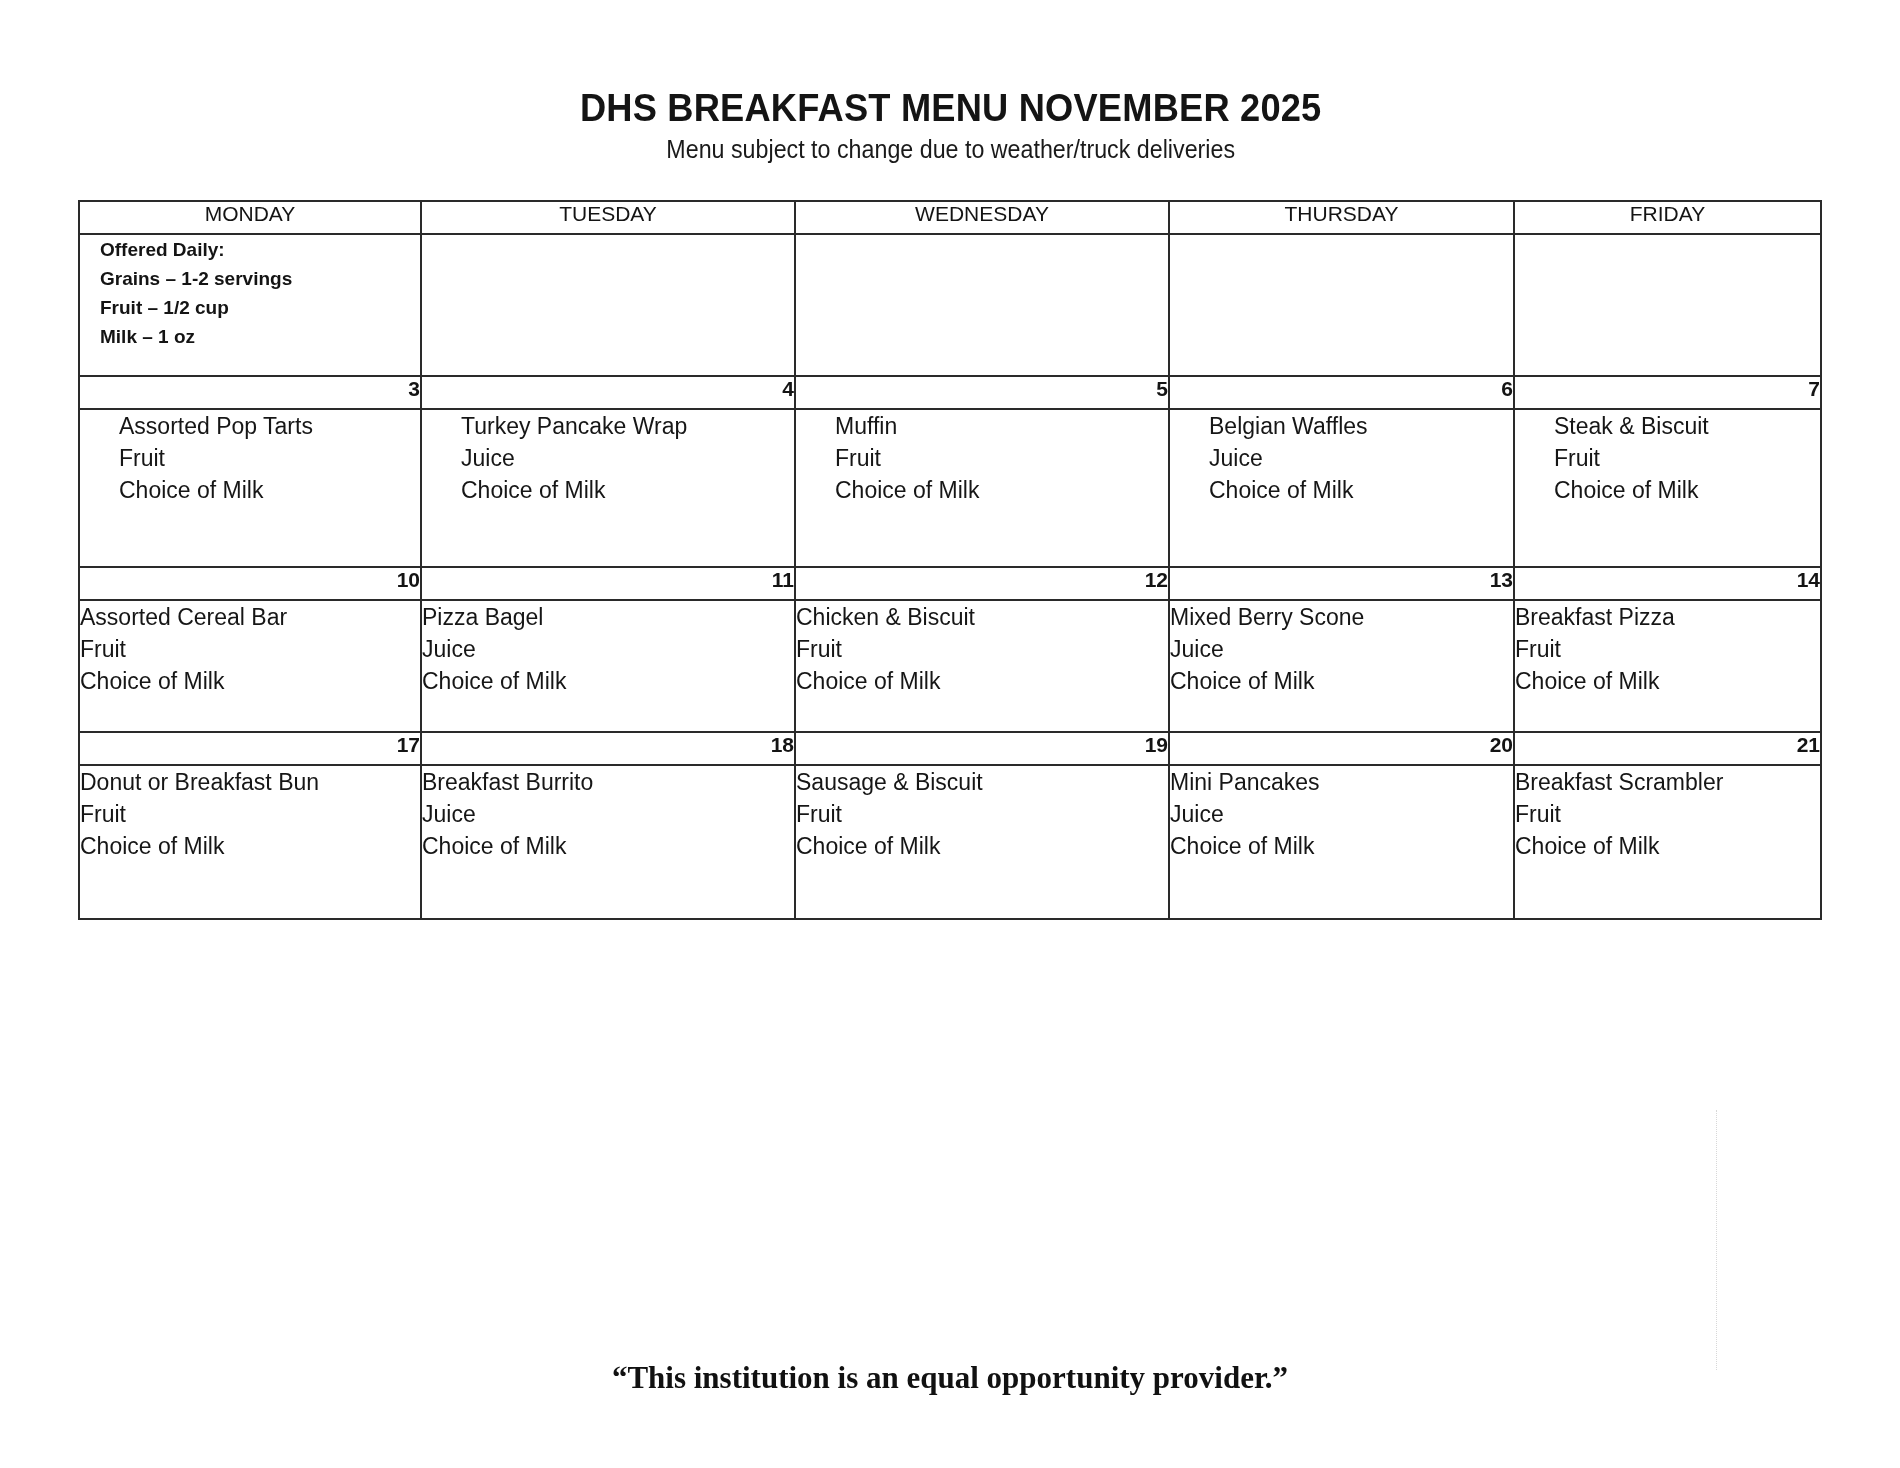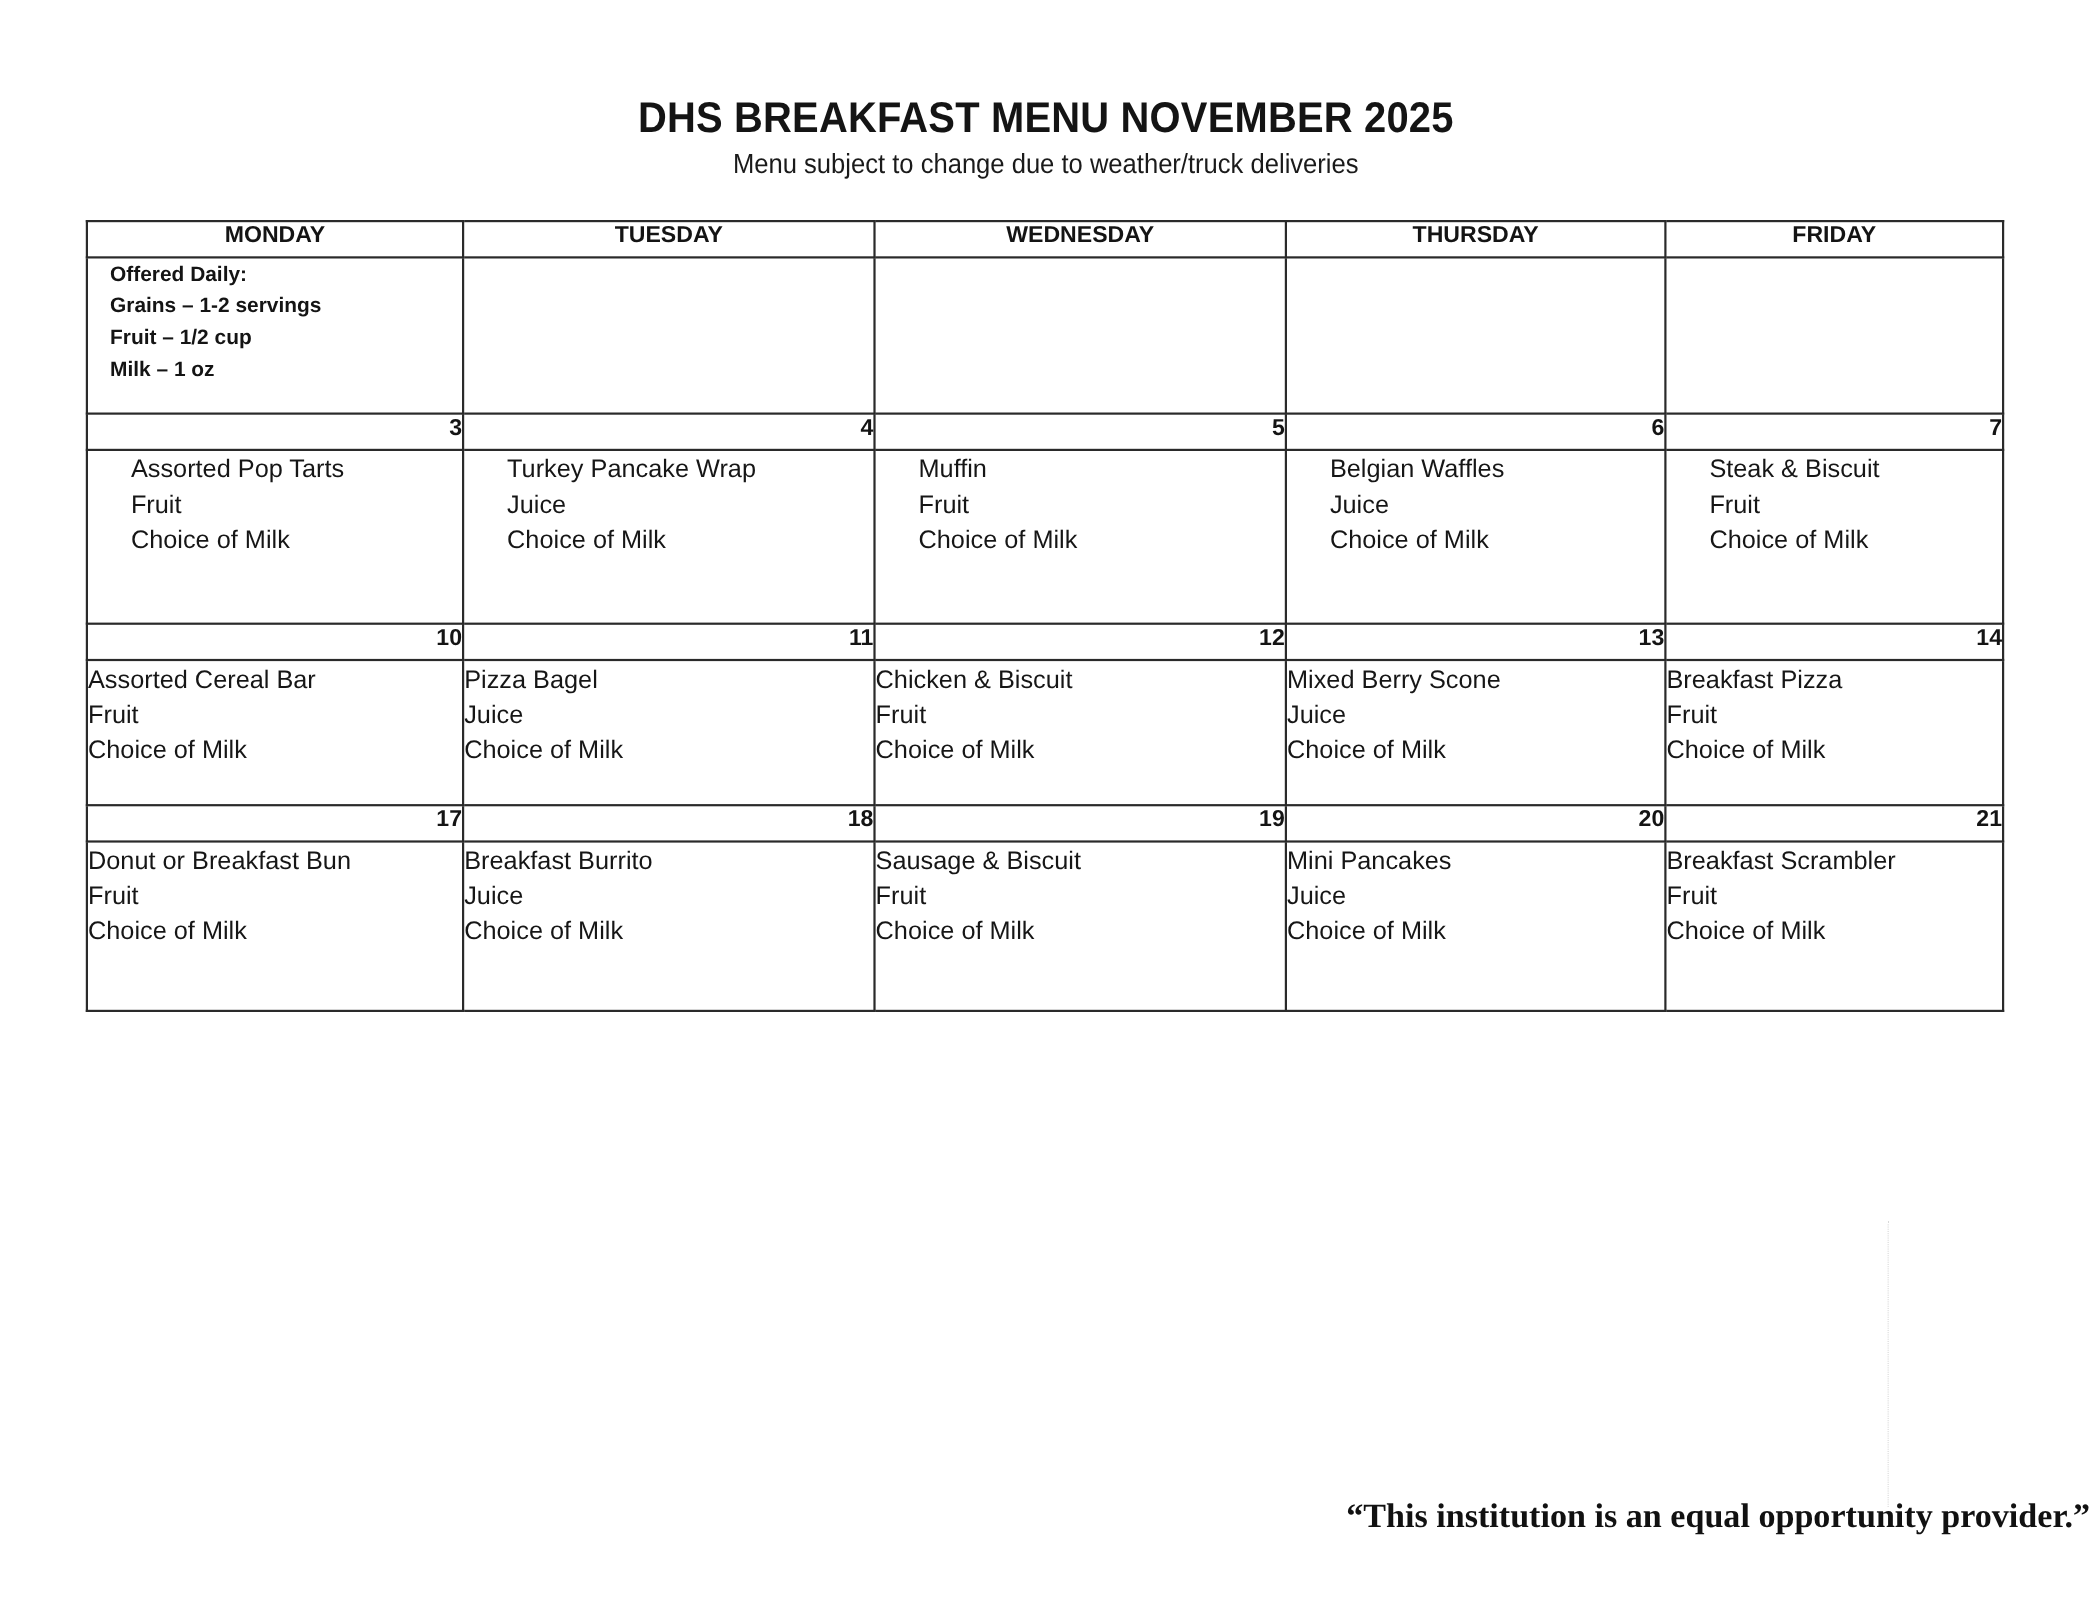--- a/index.html
+++ b/index.html
@@ -27,7 +27,7 @@
   col.c1 { width: 342px; } col.c2 { width: 374px; } col.c3 { width: 374px; }
   col.c4 { width: 345px; } col.c5 { width: 307px; }
   th.day {
-    height: 31px; font-size: 21px; font-weight: bold; text-align: center;
+    height: 31px; font-size: 21px; font-weight: normal; text-align: center;
     vertical-align: middle; color: #141414;
   }
   td.note { height: 140px; padding: 6px 0 0 13px; }

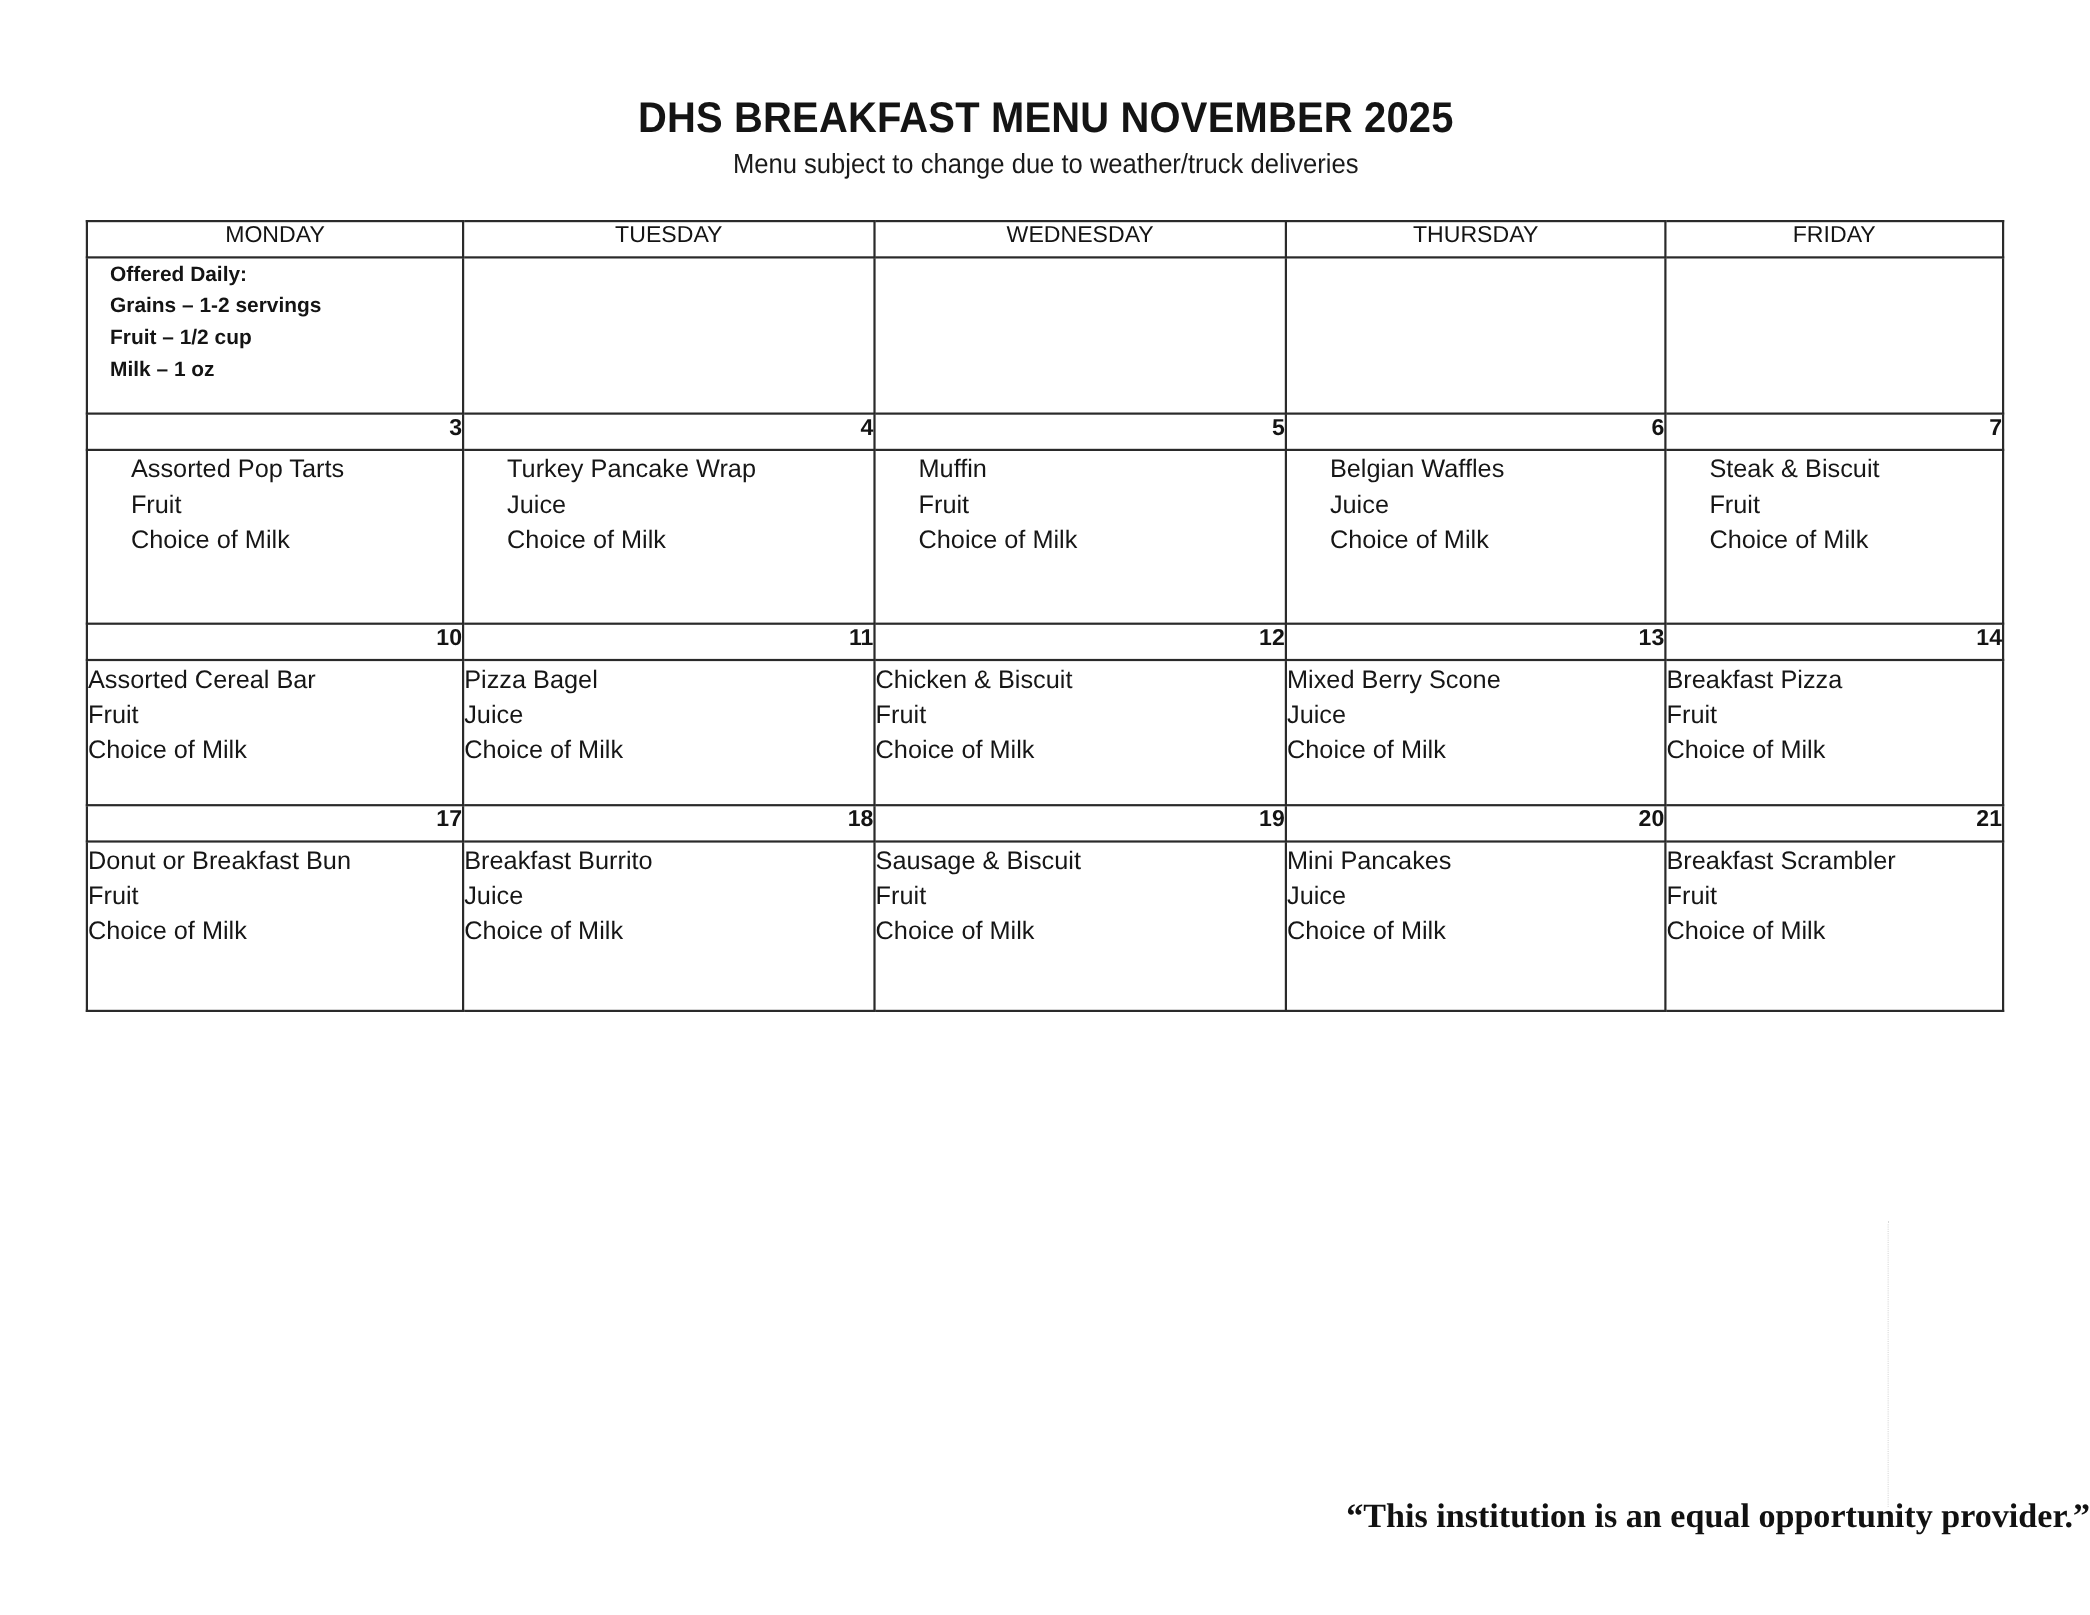--- a/index.html
+++ b/index.html
@@ -42,7 +42,7 @@
   tr.r3 td.menu { height: 152px; margin-top: 36px; }
   .item { font-size: 23px; line-height: 32px; color: #161616; white-space: nowrap; }
   .footer {
-    position: absolute; left: 0; width: 1900px; top: 1360px; text-align: right;
+    position: absolute; left: 0; width: 1900px; top: 1360px; text-align: center;
     font-family: "Liberation Serif", "DejaVu Serif", serif; font-size: 31px;
     font-weight: bold; color: #111111;
   }

